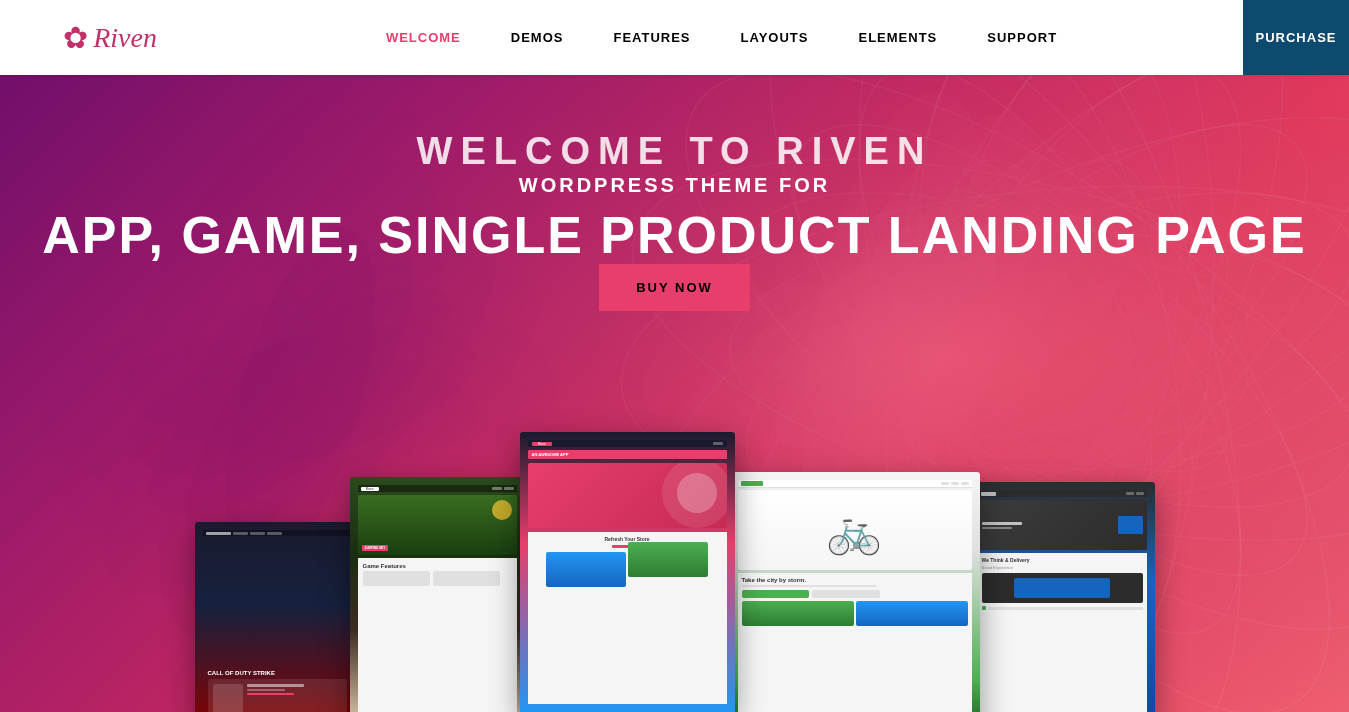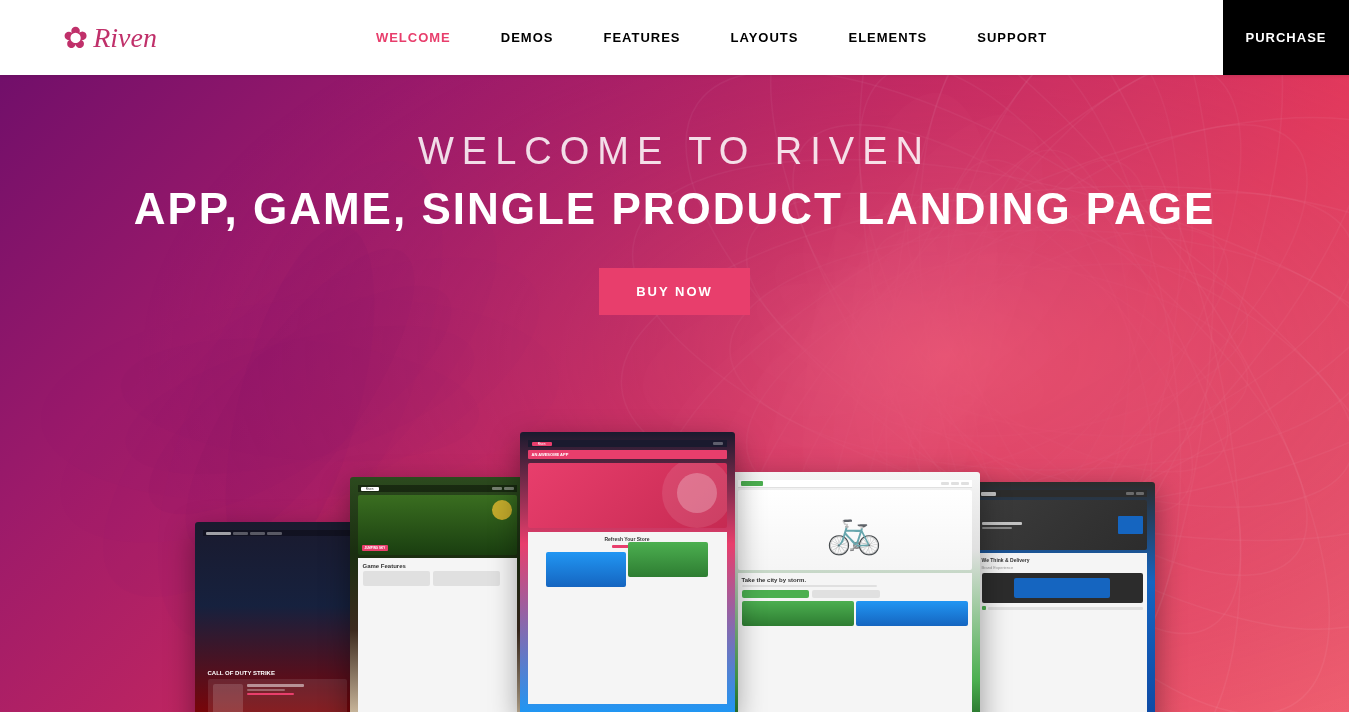--- a/index.html
+++ b/index.html
@@ -55,8 +55,8 @@
     }
     #purchase-btn {
       height: 75px;
-      width: 126px;
-      background: #000000;
+      width: 106px;
+      background: #0c4a6e;
       color: #fff;
       font-size: 13px;
       font-weight: 700;

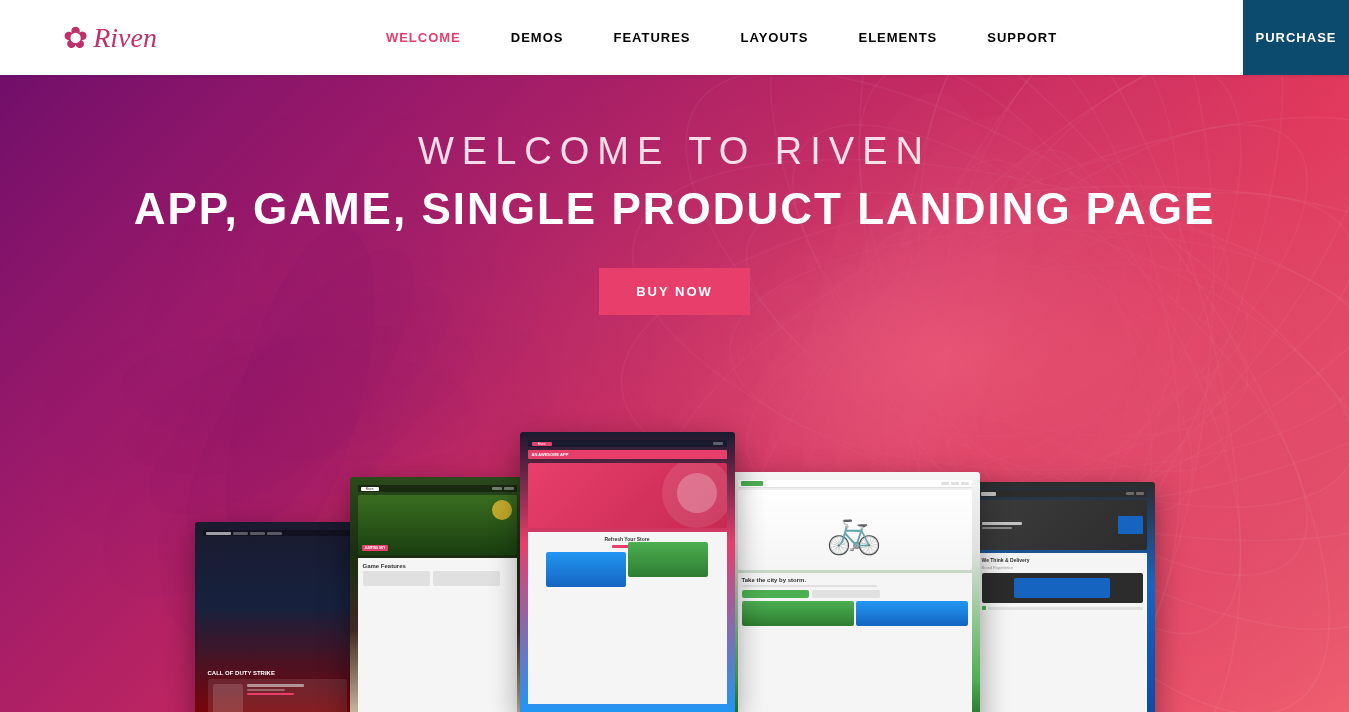--- a/index.html
+++ b/index.html
@@ -108,11 +108,11 @@
 
     .hero-welcome {
       font-size: 38px;
-      font-weight: 400;
+      font-weight: 700;
       letter-spacing: 8px;
       color: rgba(255,255,255,0.85);
       text-transform: uppercase;
-      margin-bottom: 12px;
+      margin-bottom: 1px;
     }
     .hero-subtitle {
       font-size: 20px;

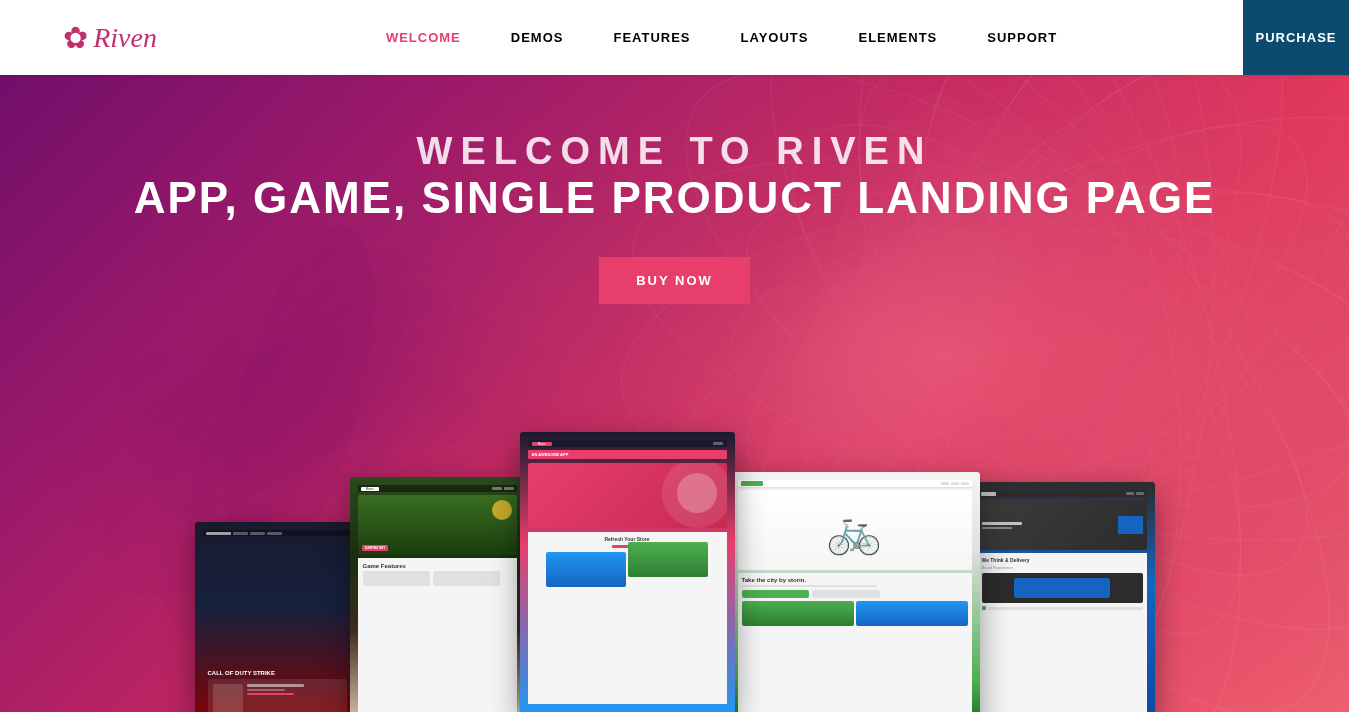--- a/index.html
+++ b/index.html
@@ -311,6 +311,7 @@
 
   <div id="hero-content">
     <div class="hero-welcome">WELCOME TO RIVEN</div>
+    <div class="hero-subtitle">WORDPRESS THEME FOR</div>
     <div class="hero-title">APP, GAME, SINGLE PRODUCT LANDING PAGE</div>
     <div class="hero-buttons">
       <button class="btn-buy-now">BUY NOW</button>

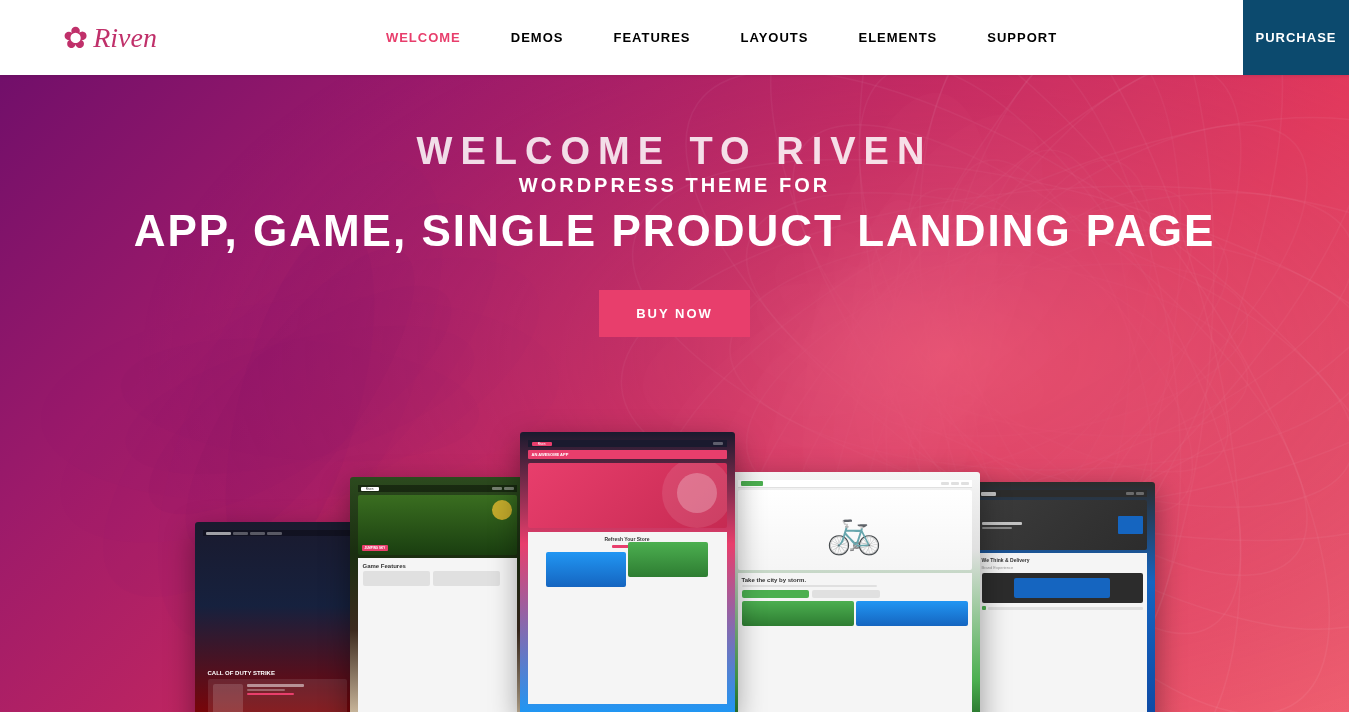--- a/index.html
+++ b/index.html
@@ -123,12 +123,11 @@
       margin-bottom: 10px;
     }
     .hero-title {
-      font-size: 44px;
+      font-size: 52px;
       font-weight: 900;
       color: #fff;
       text-transform: uppercase;
       letter-spacing: 2px;
-      margin-bottom: 35px;
       line-height: 1.1;
     }
 

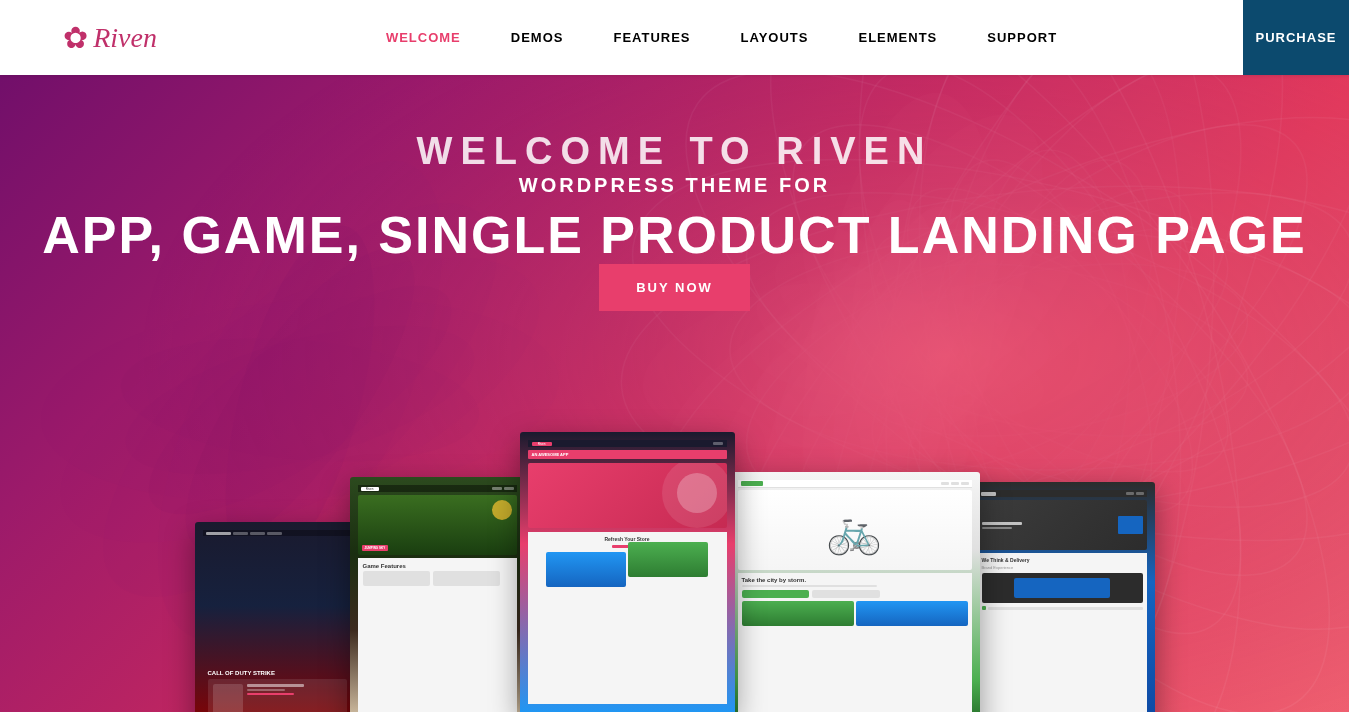--- a/index.html
+++ b/index.html
@@ -151,7 +151,7 @@
     .btn-buy-now {
       padding: 14px 35px;
       border: 2px solid #e83e6c;
-      color: #ffffff;
+      color: #000000;
       background: #e83e6c;
       font-size: 13px;
       font-weight: 700;

